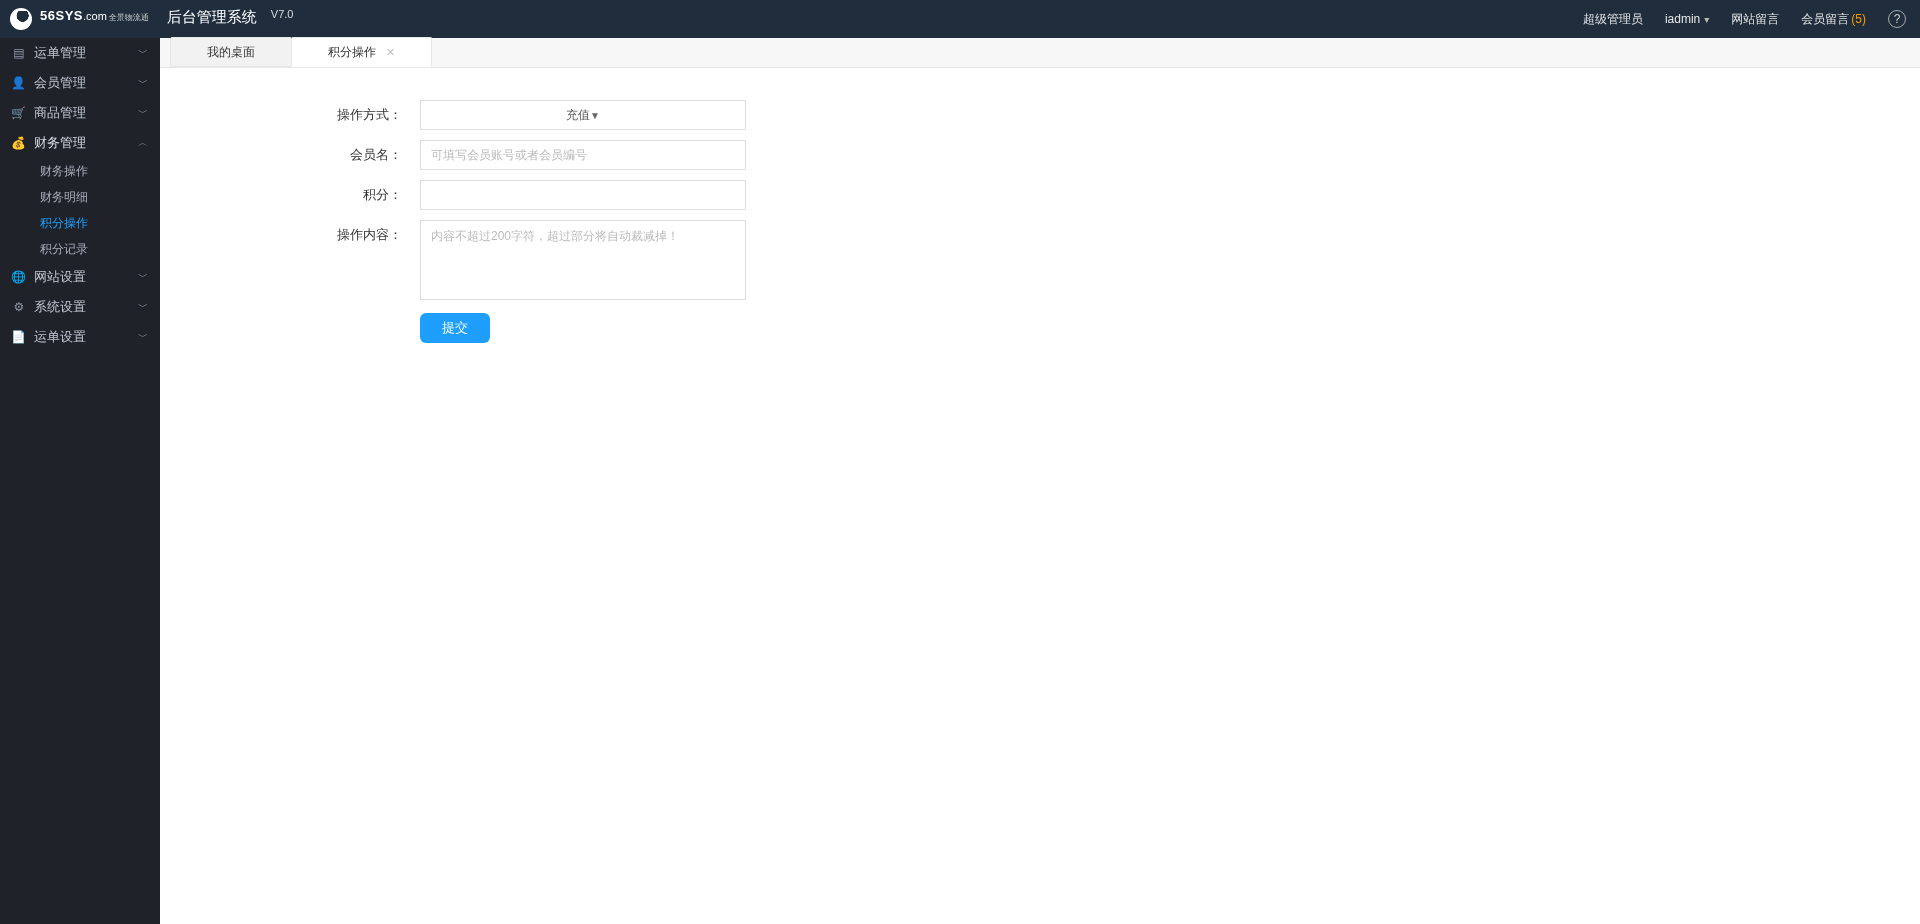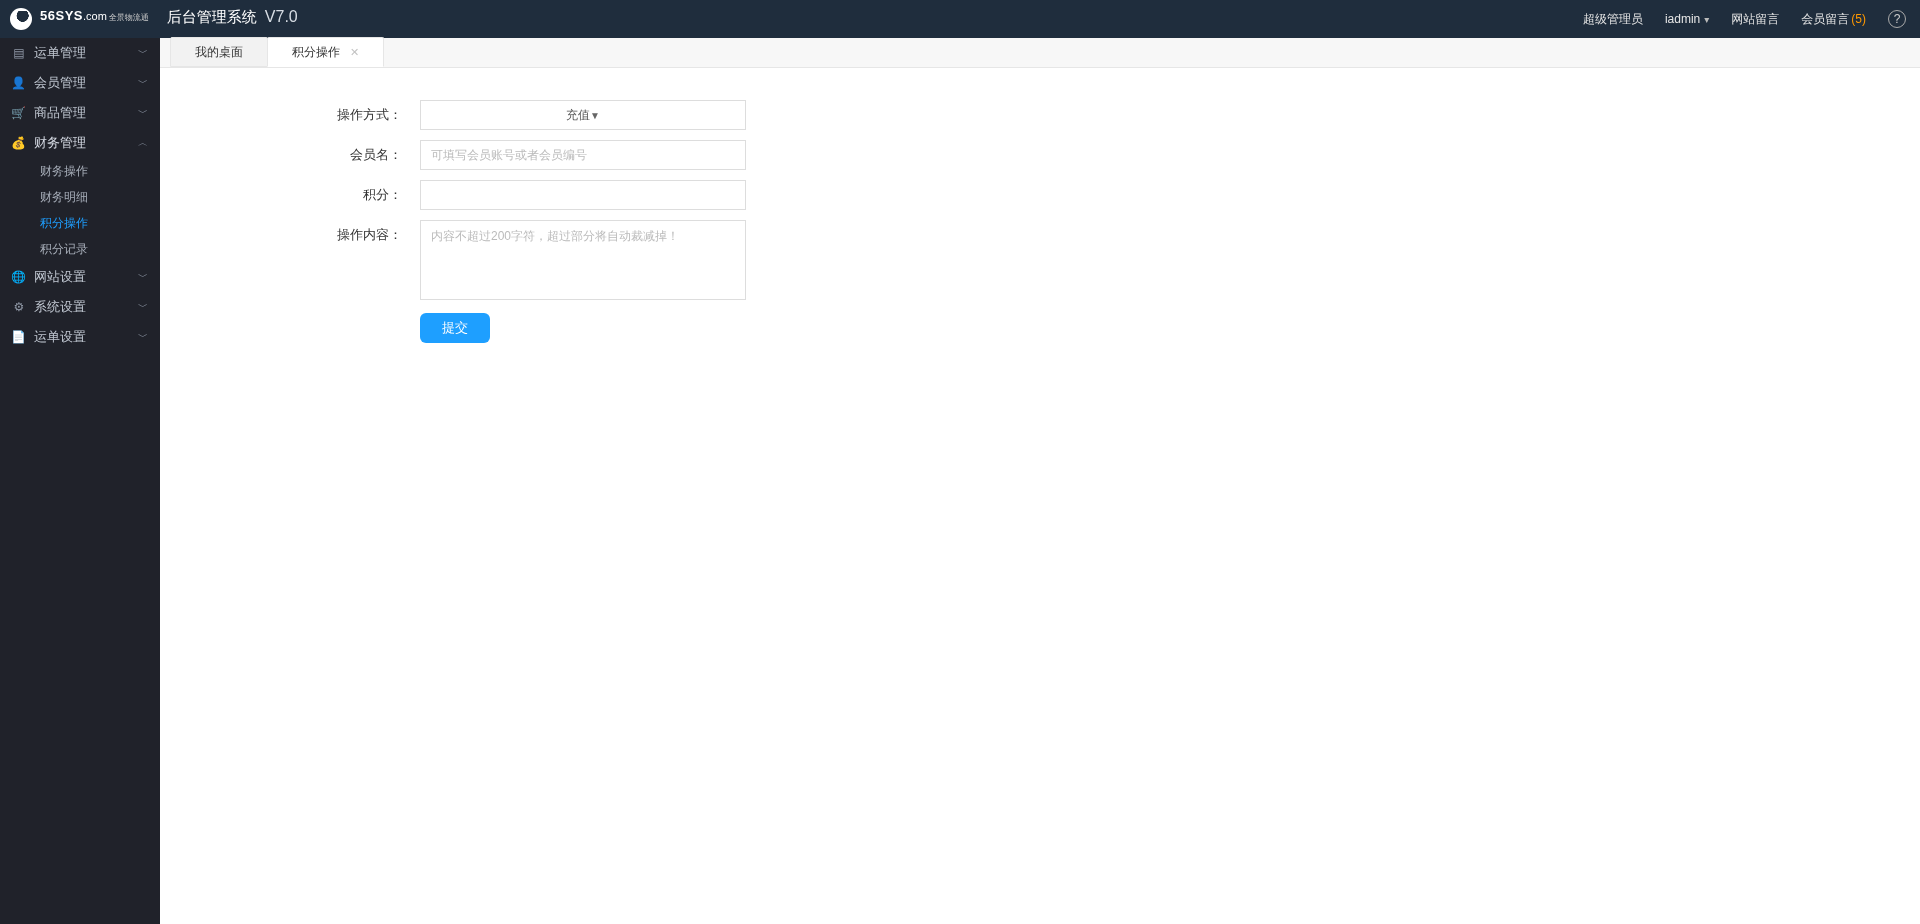--- a/index.html
+++ b/index.html
@@ -28,7 +28,7 @@
   .logo-text { font-weight:bold; letter-spacing:0.5px; }
   .logo-sub { font-size:8px; color:#ccc; line-height:1.05; }
   .app-title { margin-left:10px; font-size:15px; }
-  .version { font-size:16px; color:#d7dde4; }
+  .version { margin-left:6px; font-size:11px; color:#d7dde4; }
   .header-right { margin-left:auto; display:flex; align-items:center; gap:22px; font-size:12px; color:#e5e5e5; }
   .header-right .link { cursor:pointer; display:flex; align-items:center; }
   .header-right .count { color:#ff9900; margin-left:2px; }

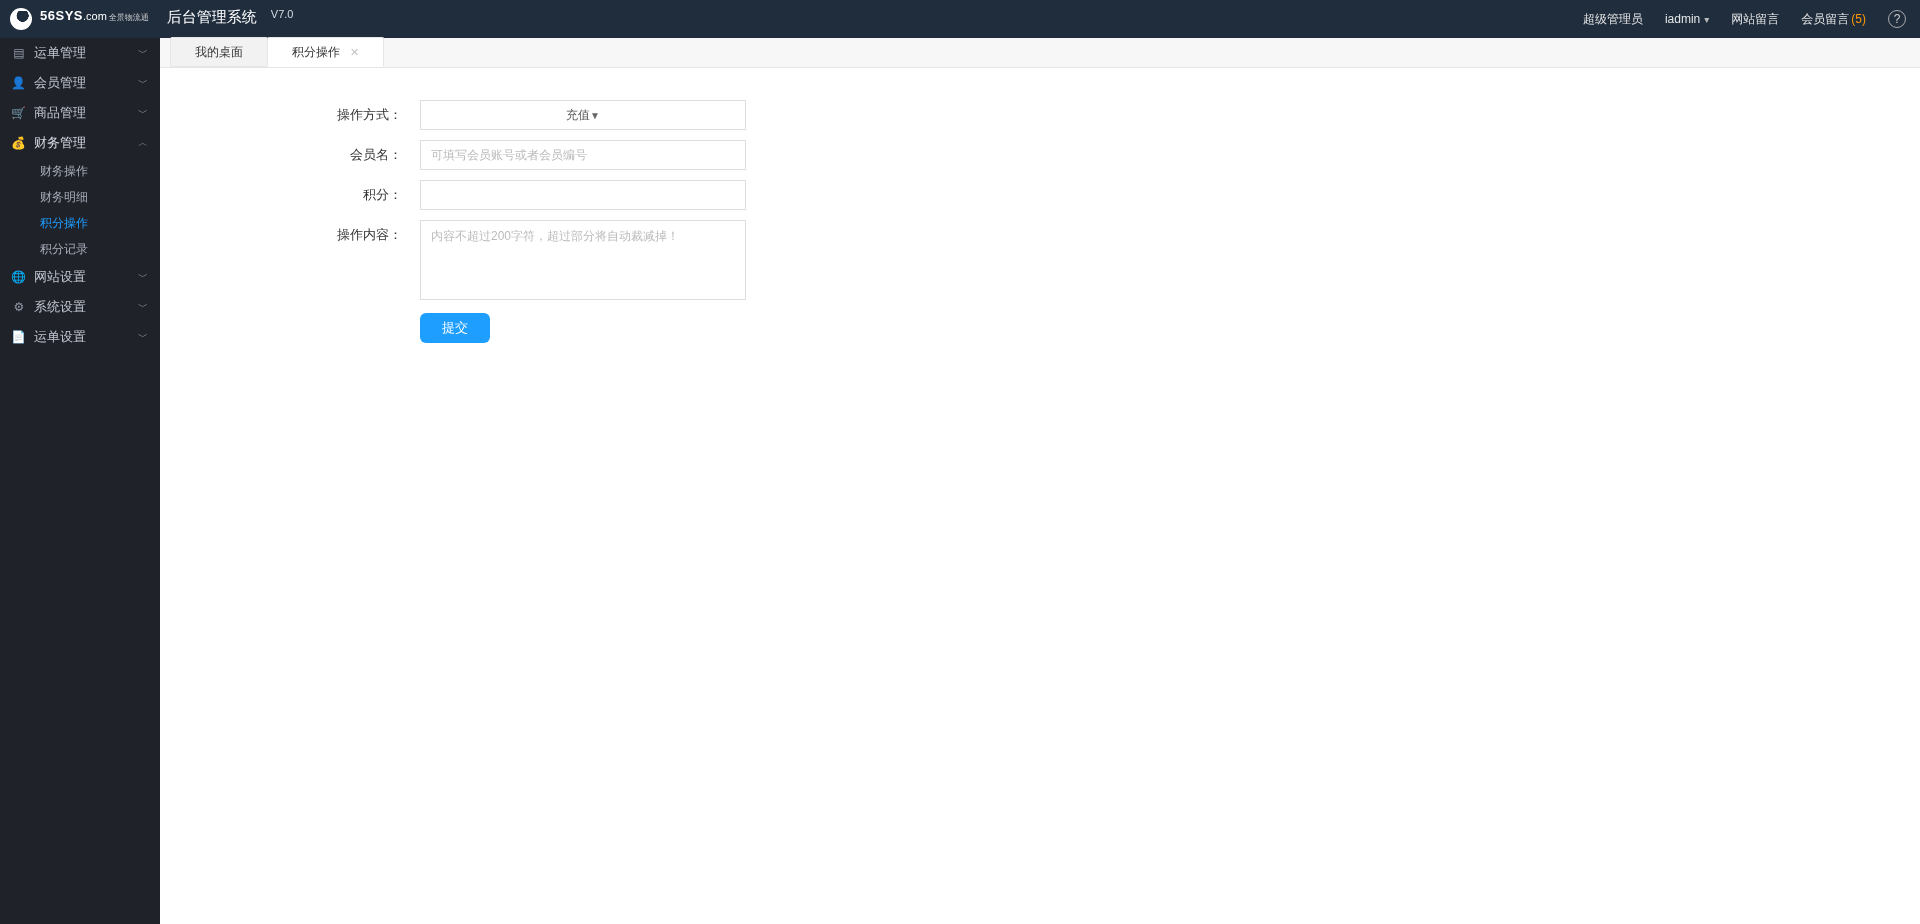--- a/index.html
+++ b/index.html
@@ -68,7 +68,7 @@
     display:flex; align-items:flex-end; padding-left:10px;
   }
   .tab {
-    height:30px; padding:0 24px; display:flex; align-items:center;
+    height:30px; padding:0 36px; display:flex; align-items:center;
     border:1px solid #e6e6e6; background:#fff; cursor:pointer;
     font-size:12px; border-bottom:1px solid #fff; border-top-left-radius:2px; border-top-right-radius:2px;
     position:relative;

